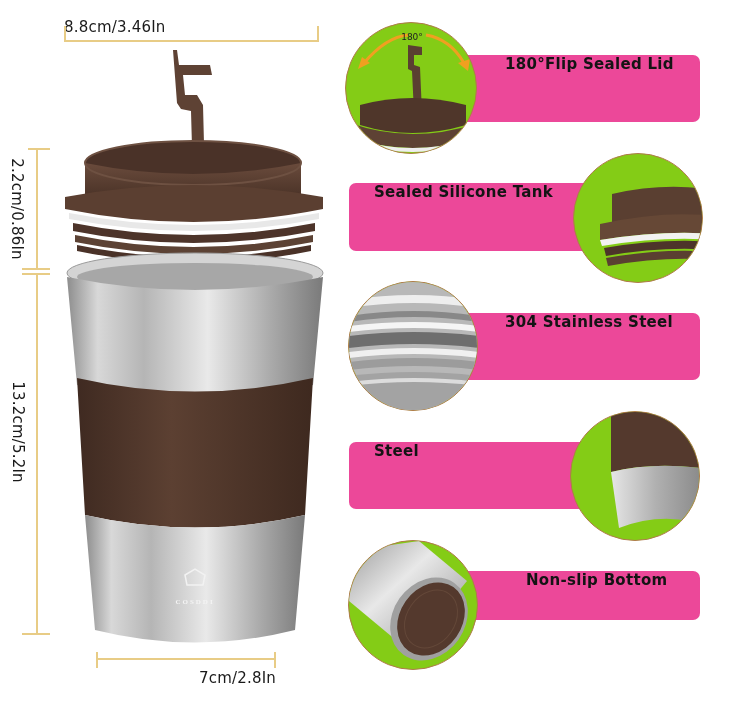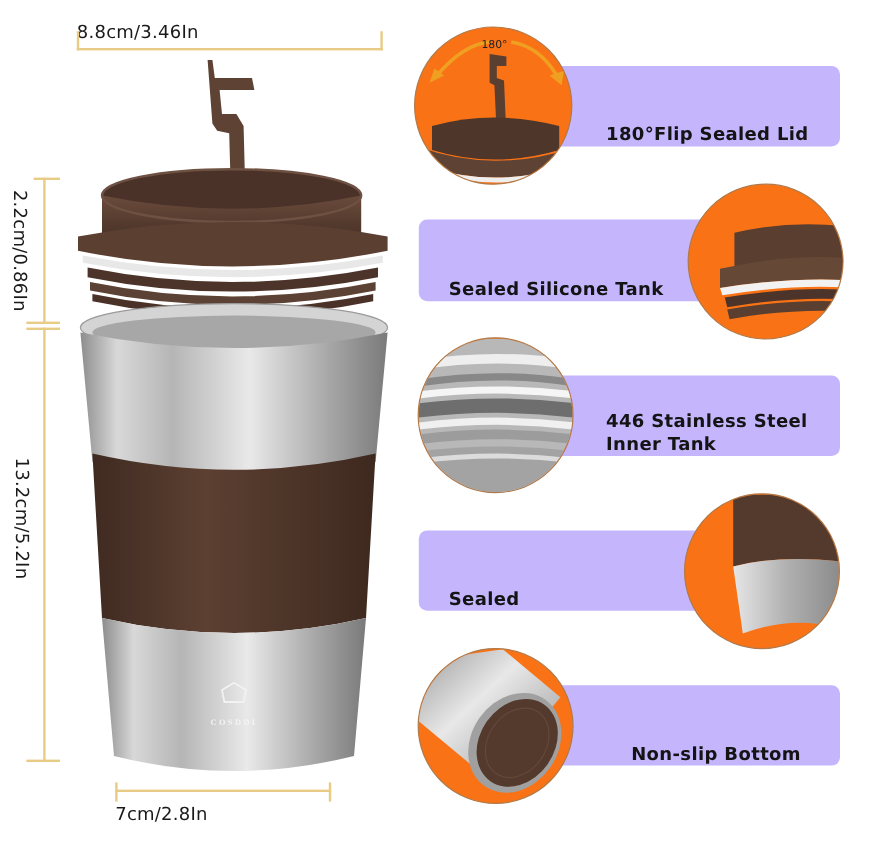--- a/index.html
+++ b/index.html
@@ -11,7 +11,7 @@
   .vert-text { position: absolute; transform: rotate(90deg); transform-origin: center center; white-space: nowrap; }
   .feature-box { position: absolute; background: #c4b5fd; border-radius: 7px; display: flex; align-items: flex-end; }
   .feature-label { font-weight: bold; font-size: 15px; color: #141414; line-height: 19px; letter-spacing: 0.3px; }
-  .feature-circle { position: absolute; border-radius: 50%; border: 1.5px solid #b07a4a; background: #f97316; overflow: hidden; box-sizing: border-box; }
+  .feature-circle { position: absolute; border-radius: 50%; border: 1.5px solid #b07a4a; background: #84cc16; overflow: hidden; box-sizing: border-box; }
 </style>
 </head>
 <body>

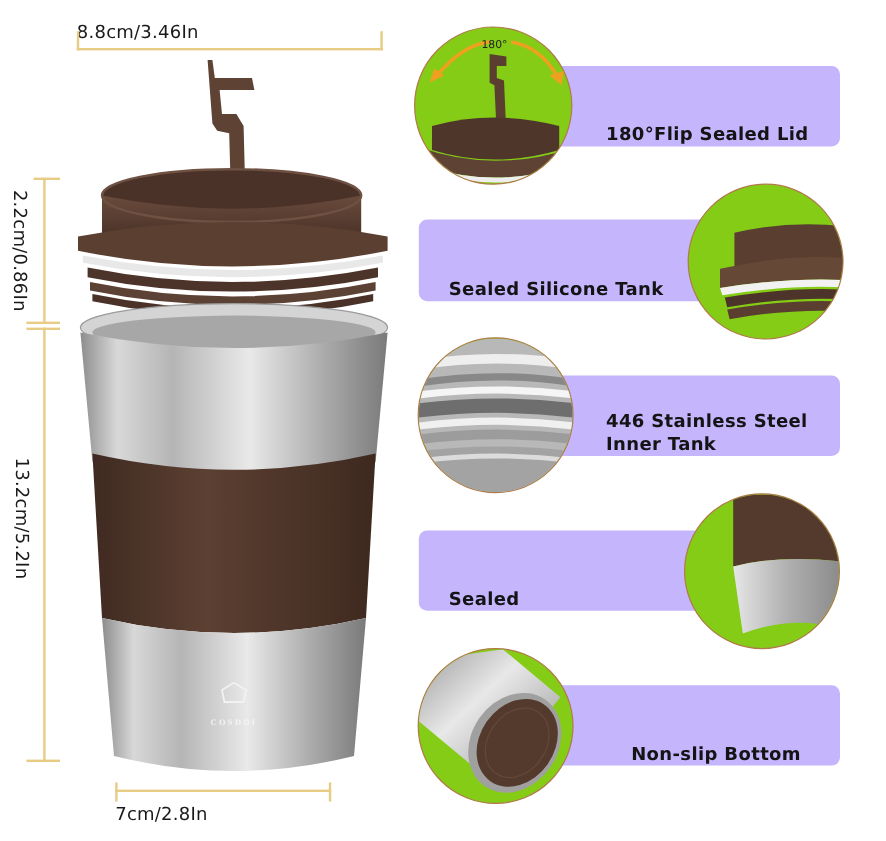--- a/index.html
+++ b/index.html
@@ -9,7 +9,7 @@
   .dim-text { font-size: 15px; color: #1a1a1a; font-weight: normal; letter-spacing: 0.2px; white-space: nowrap; }
   .gold { background: #e8cc86; }
   .vert-text { position: absolute; transform: rotate(90deg); transform-origin: center center; white-space: nowrap; }
-  .feature-box { position: absolute; background: #c4b5fd; border-radius: 7px; display: flex; align-items: flex-end; }
+  .feature-box { position: absolute; background: #ec4899; border-radius: 7px; display: flex; align-items: flex-start; }
   .feature-label { font-weight: bold; font-size: 15px; color: #141414; line-height: 19px; letter-spacing: 0.3px; }
   .feature-circle { position: absolute; border-radius: 50%; border: 1.5px solid #b07a4a; background: #84cc16; overflow: hidden; box-sizing: border-box; }
 </style>

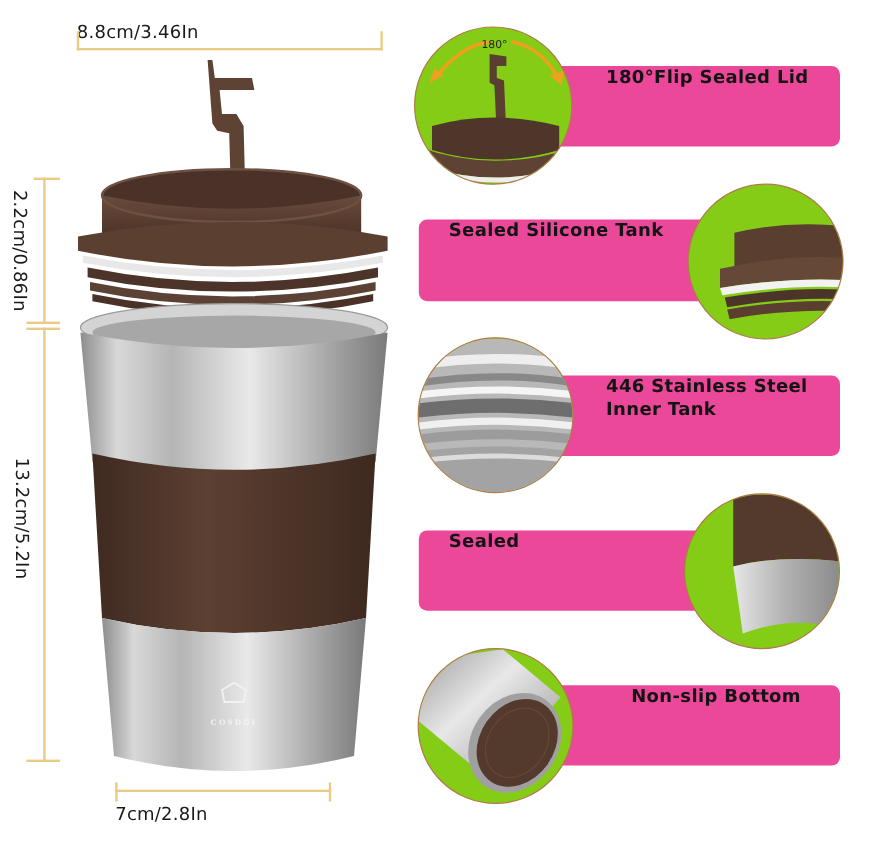--- a/index.html
+++ b/index.html
@@ -125,7 +125,7 @@
 
 <div class="feature-box" style="left:450px;top:313px;width:250px;height:67px;">
   <span class="feature-label" style="margin-left:55px;">
-    <span style="display:block;">446 Stainless Steel</span>
+    <span style="display:block;">304 Stainless Steel</span>
     <span style="display:block;">Inner Tank</span>
   </span>
 </div>

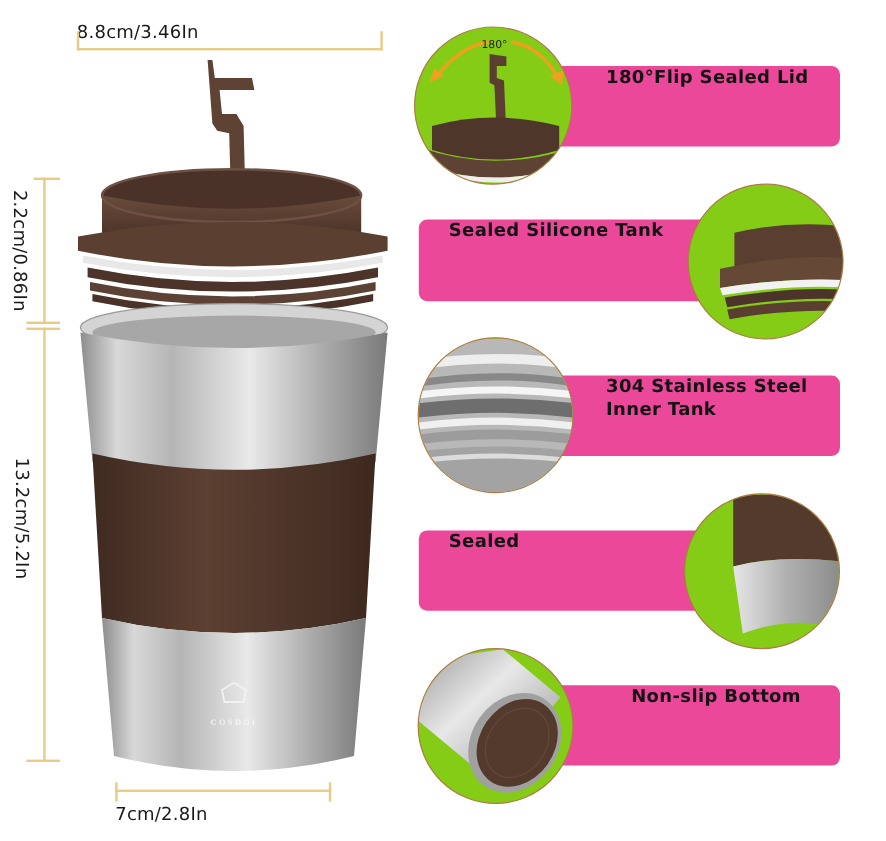--- a/index.html
+++ b/index.html
@@ -126,7 +126,6 @@
 <div class="feature-box" style="left:450px;top:313px;width:250px;height:67px;">
   <span class="feature-label" style="margin-left:55px;">
     <span style="display:block;">304 Stainless Steel</span>
-    <span style="display:block;">Inner Tank</span>
   </span>
 </div>
 <div class="feature-circle" style="left:348px;top:281px;width:130px;height:130px;">

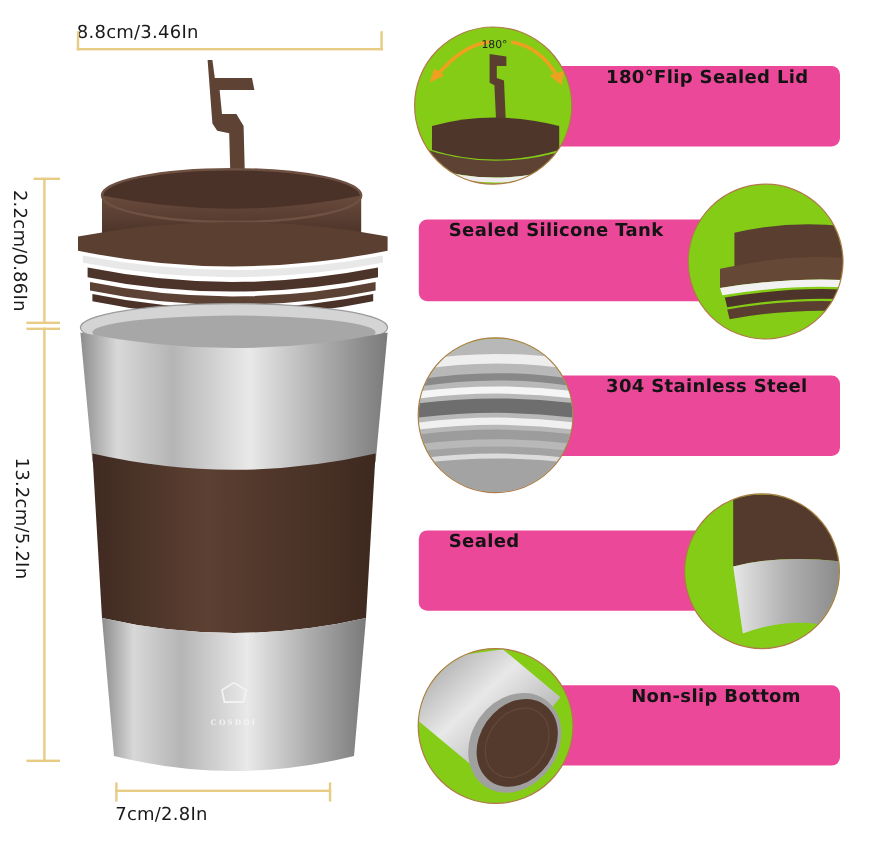--- a/index.html
+++ b/index.html
@@ -144,7 +144,7 @@
 
 <div class="feature-box" style="left:349px;top:442px;width:260px;height:67px;">
   <span class="feature-label" style="margin-left:25px;">
-    <span style="display:block;">Sealed</span>
+    <span style="display:block;">Steel</span>
   </span>
 </div>
 <div class="feature-circle" style="left:570px;top:411px;width:130px;height:130px;">

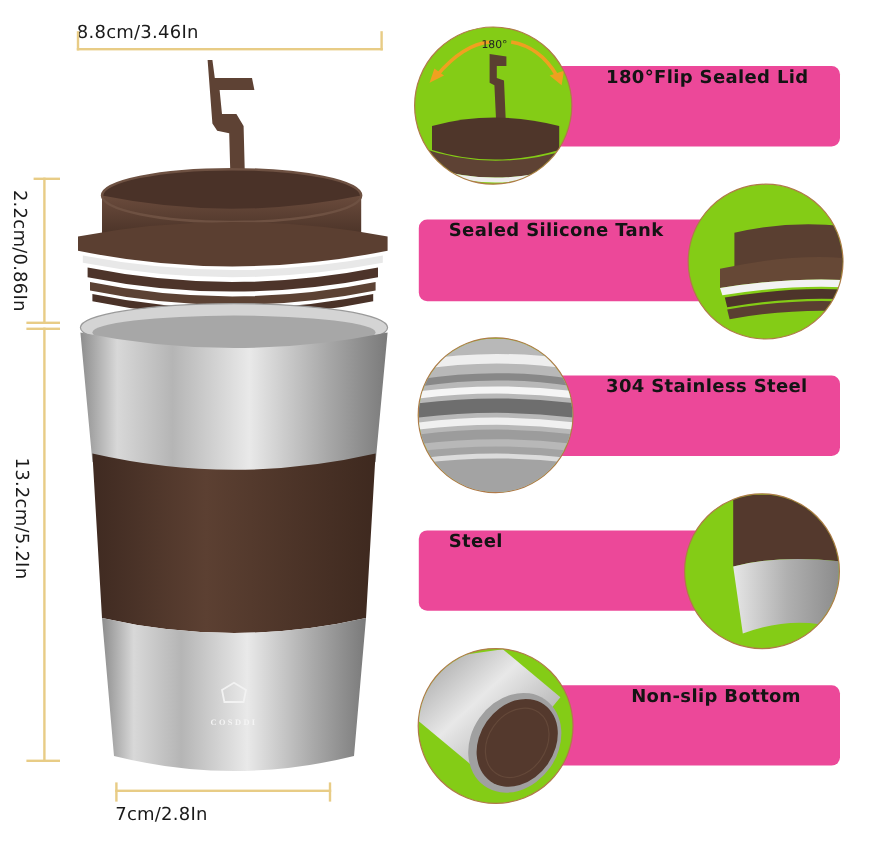--- a/index.html
+++ b/index.html
@@ -161,7 +161,7 @@
   </svg>
 </div>
 
-<div class="feature-box" style="left:450px;top:571px;width:250px;height:67px;">
+<div class="feature-box" style="left:450px;top:571px;width:250px;height:49px;">
   <span class="feature-label" style="margin-left:76px;">Non-slip Bottom</span>
 </div>
 <div class="feature-circle" style="left:348px;top:540px;width:130px;height:130px;">

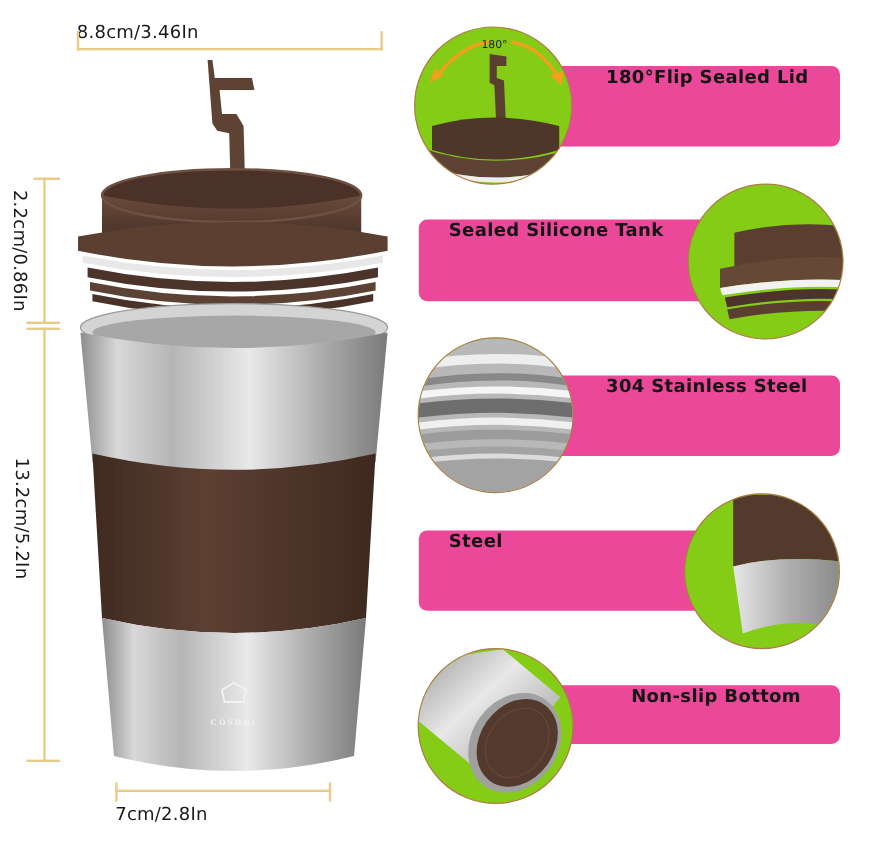--- a/index.html
+++ b/index.html
@@ -90,7 +90,7 @@
   <div class="abs gold" style="left:0;top:6px;width:180px;height:2px;"></div>
   <div class="abs gold" style="left:0;top:0;width:2px;height:16px;"></div>
   <div class="abs gold" style="left:178px;top:0;width:2px;height:16px;"></div>
-  <div class="abs dim-text" style="left:0;width:180px;text-align:left;top:17px;">7cm/2.8In</div>
+  <div class="abs dim-text" style="left:0;width:180px;text-align:right;top:17px;">7cm/2.8In</div>
 </div>
 
 <div class="feature-box" style="left:450px;top:55px;width:250px;height:67px;">

